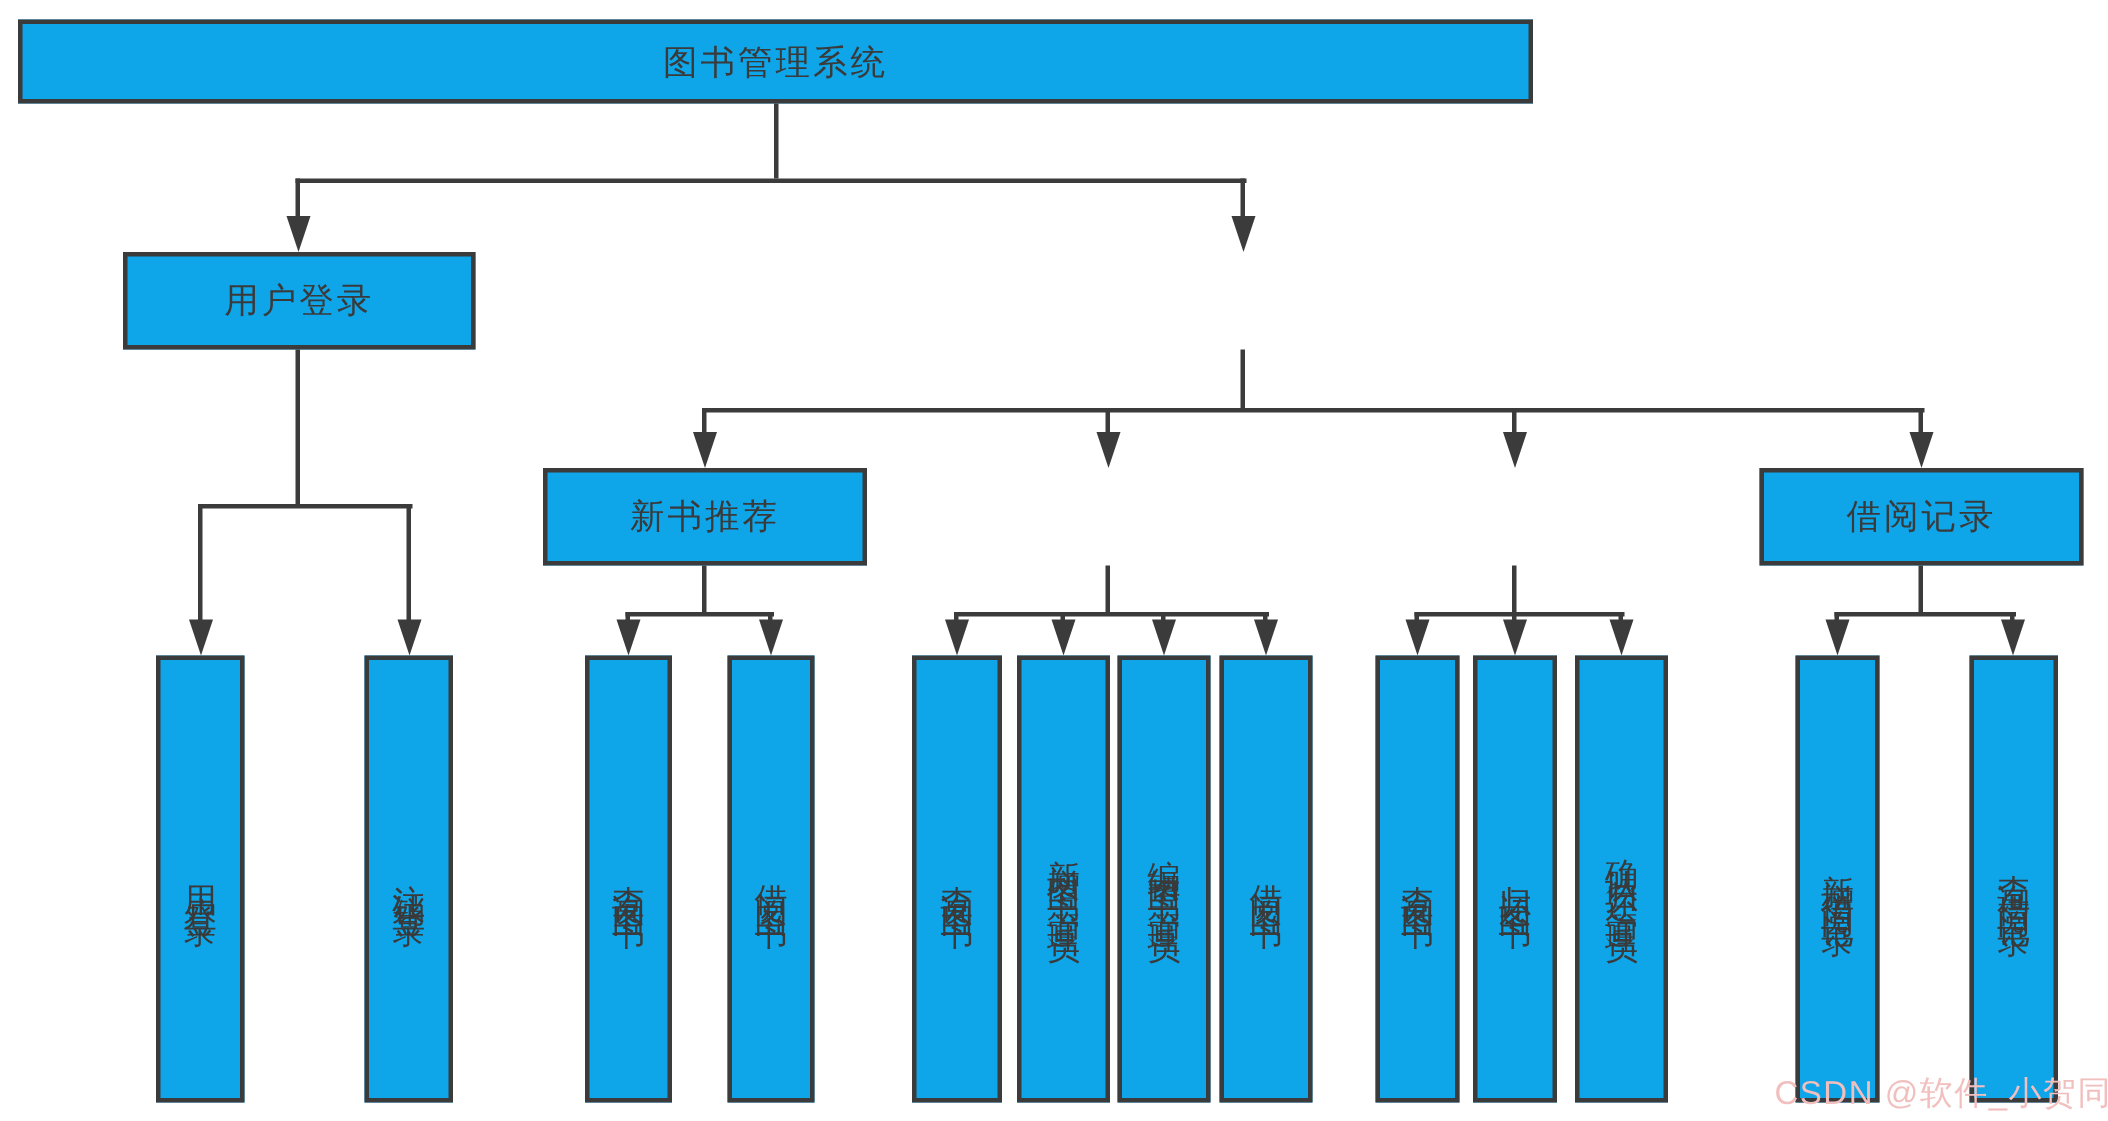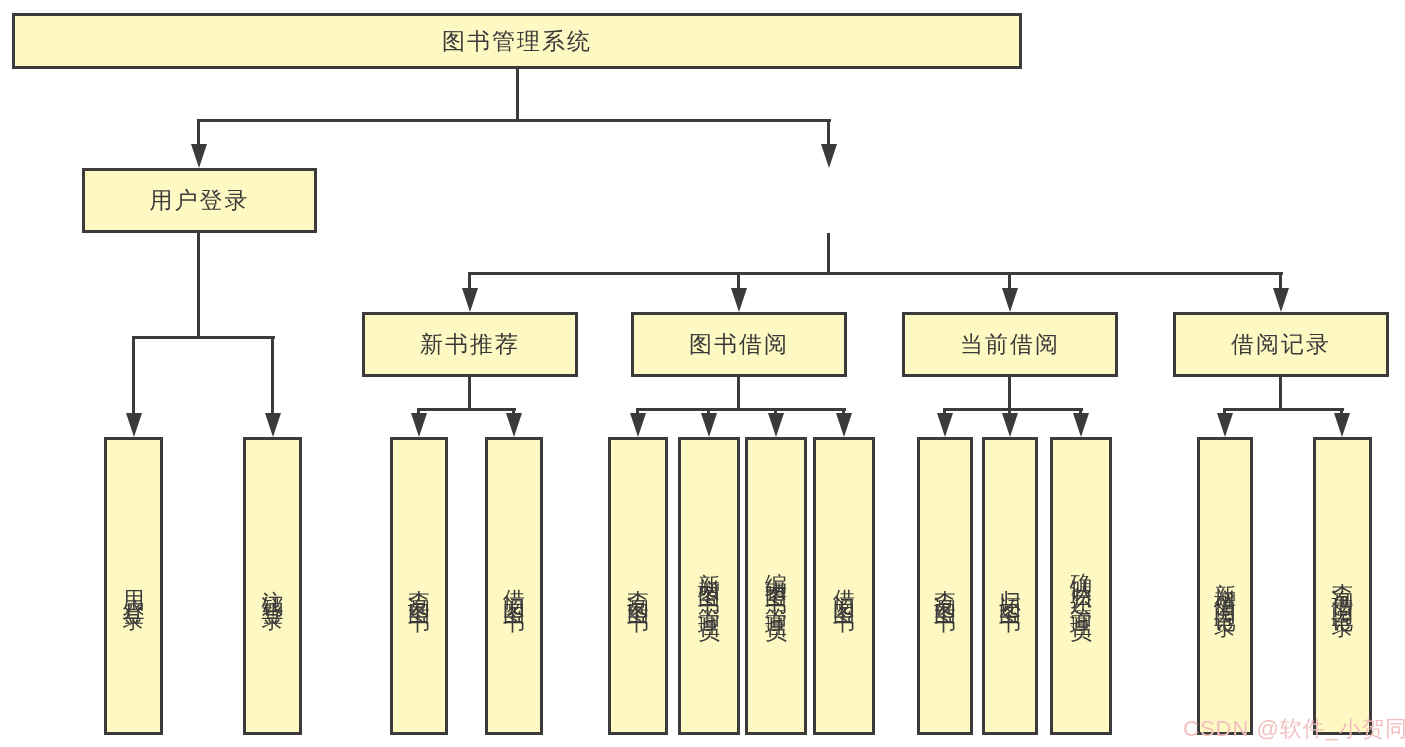--- a/index.html
+++ b/index.html
@@ -14,7 +14,7 @@
     position:absolute;
     box-sizing:border-box;
     border:3px solid #3b3b3b;
-    background:#fef9c3;
+    background:#0ea5e9;
     display:flex;
     align-items:center;
     justify-content:center;

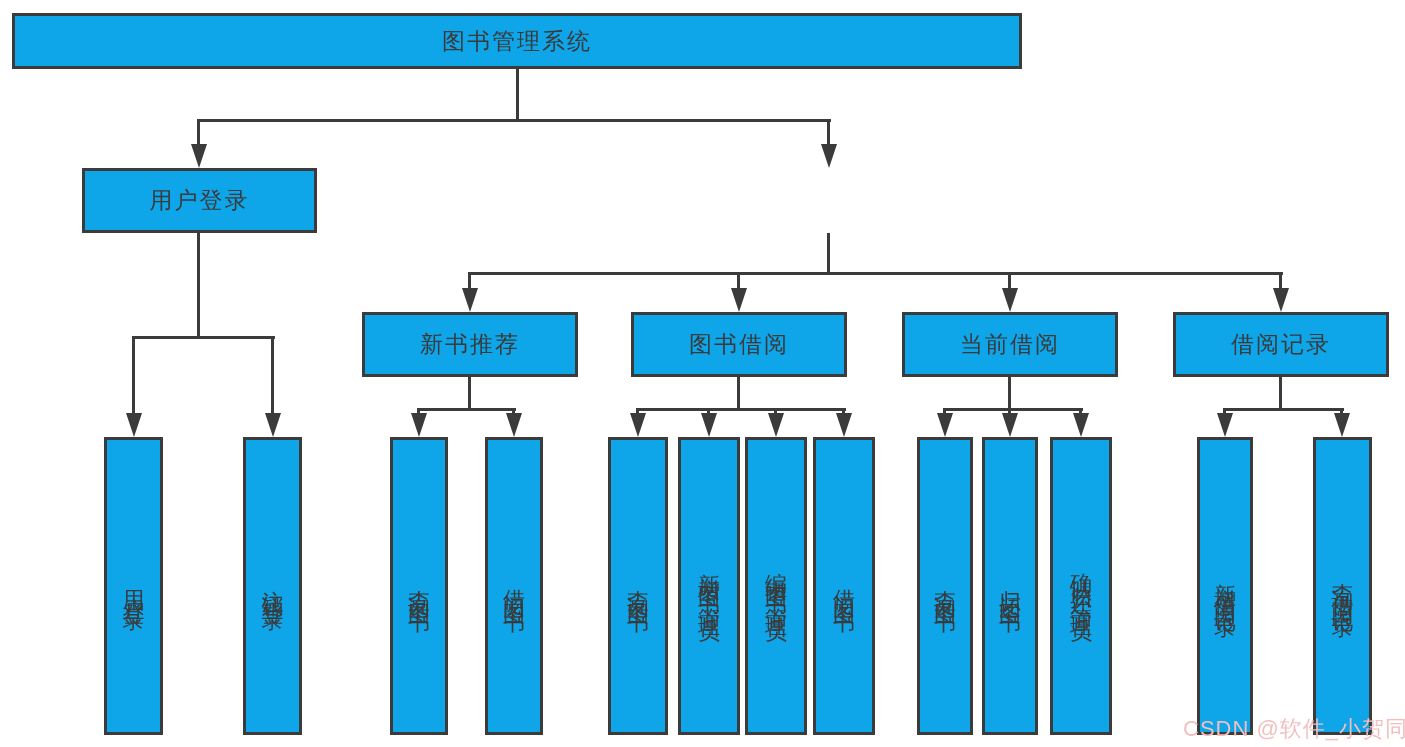--- a/index.html
+++ b/index.html
@@ -86,7 +86,6 @@
   <div class="arrow" style="left:1273px;top:288px;"></div>
 
   <div class="box hnode" style="left:362px;top:312px;width:216px;">新书推荐</div>
-  <div class="box hnode" style="left:631px;top:312px;width:216px;">图书借阅</div>
   <div class="box hnode" style="left:902px;top:312px;width:216px;">当前借阅</div>
   <div class="box hnode" style="left:1173px;top:312px;width:216px;text-align:right;">借阅记录</div>
 

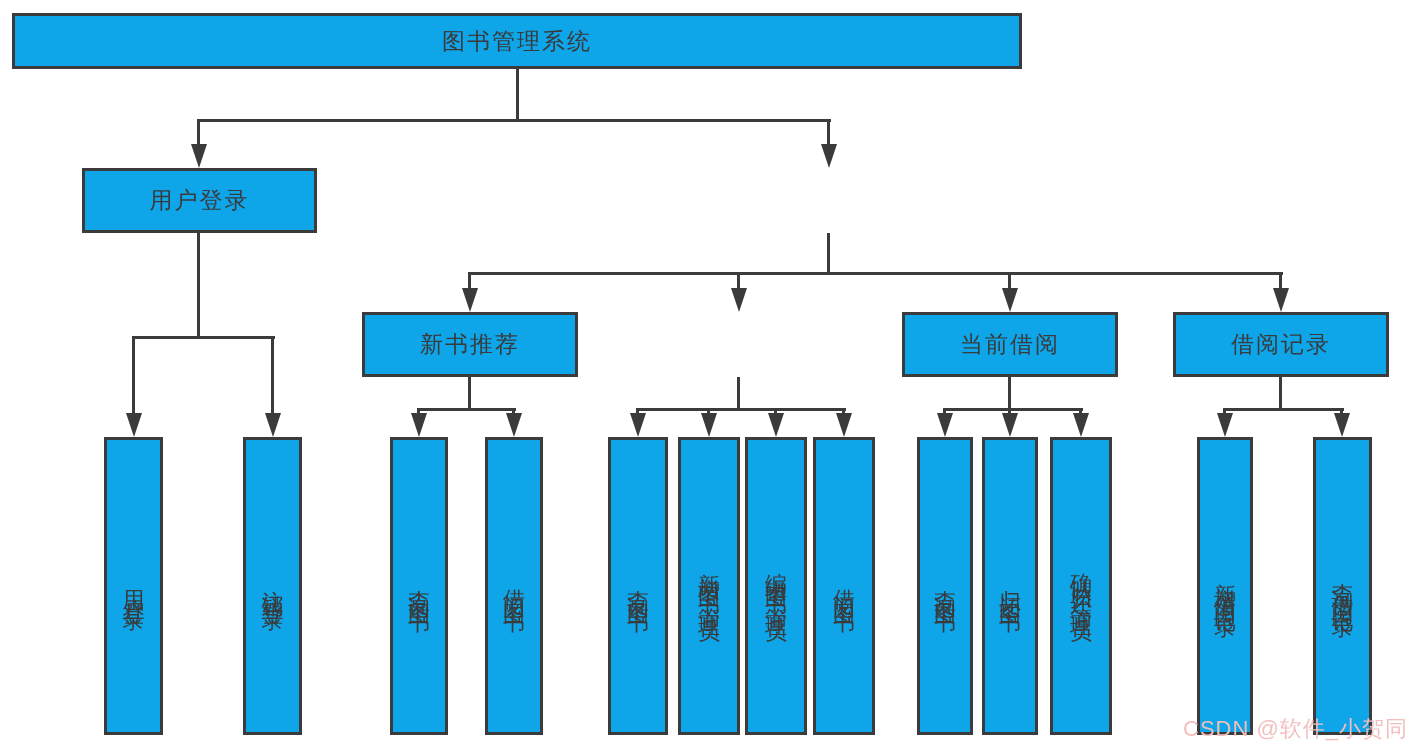--- a/index.html
+++ b/index.html
@@ -86,7 +86,6 @@
   <div class="arrow" style="left:1273px;top:288px;"></div>
 
   <div class="box hnode" style="left:362px;top:312px;width:216px;">新书推荐</div>
-  <div class="box hnode" style="left:902px;top:312px;width:216px;">当前借阅</div>
   <div class="box hnode" style="left:1173px;top:312px;width:216px;text-align:right;">借阅记录</div>
 
   <div class="vline" style="left:468px;top:377px;height:32px;"></div>

